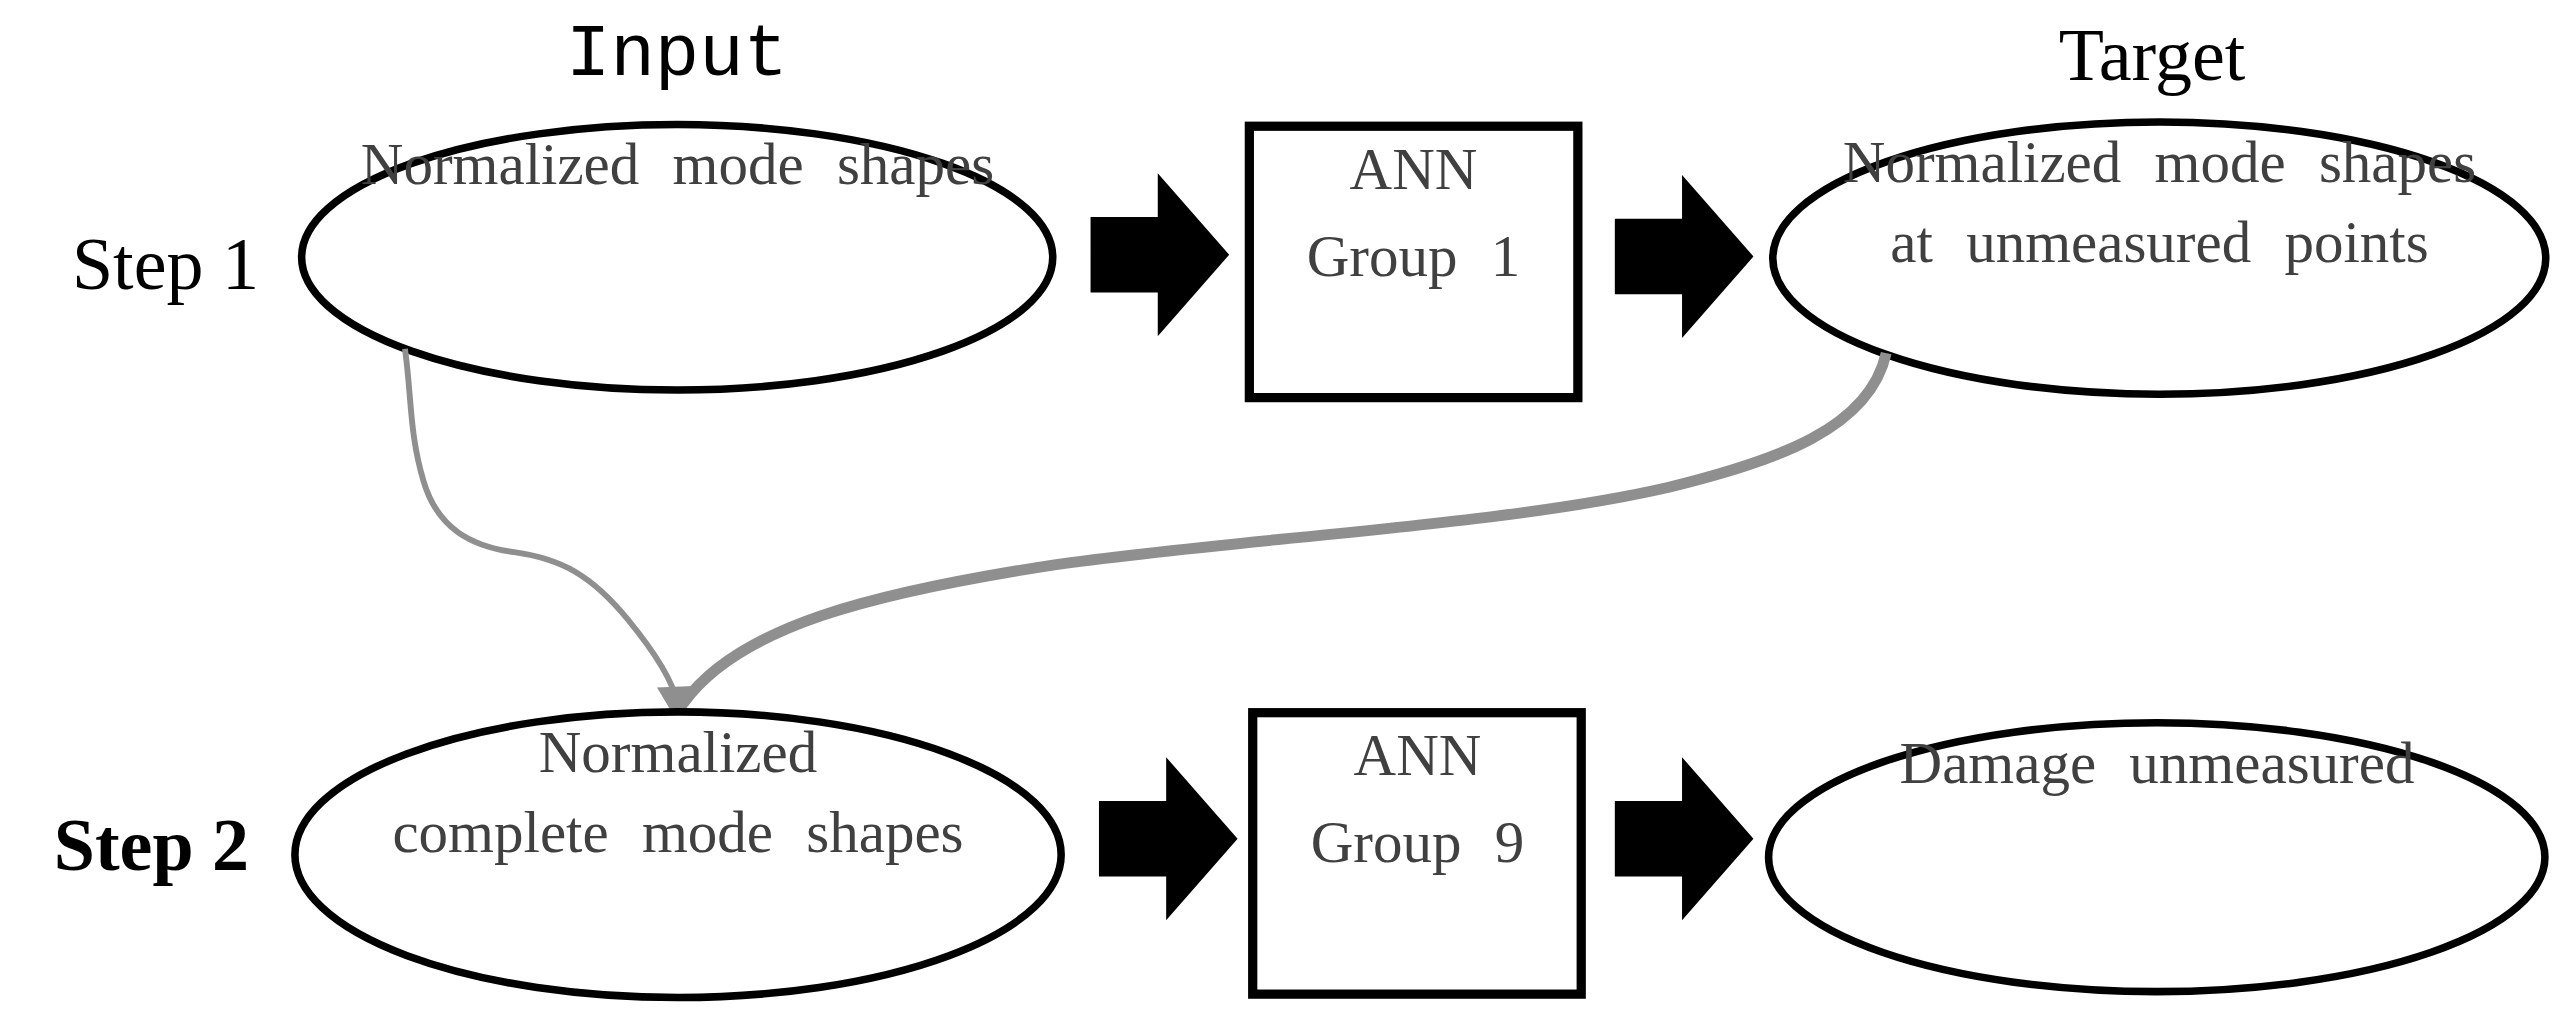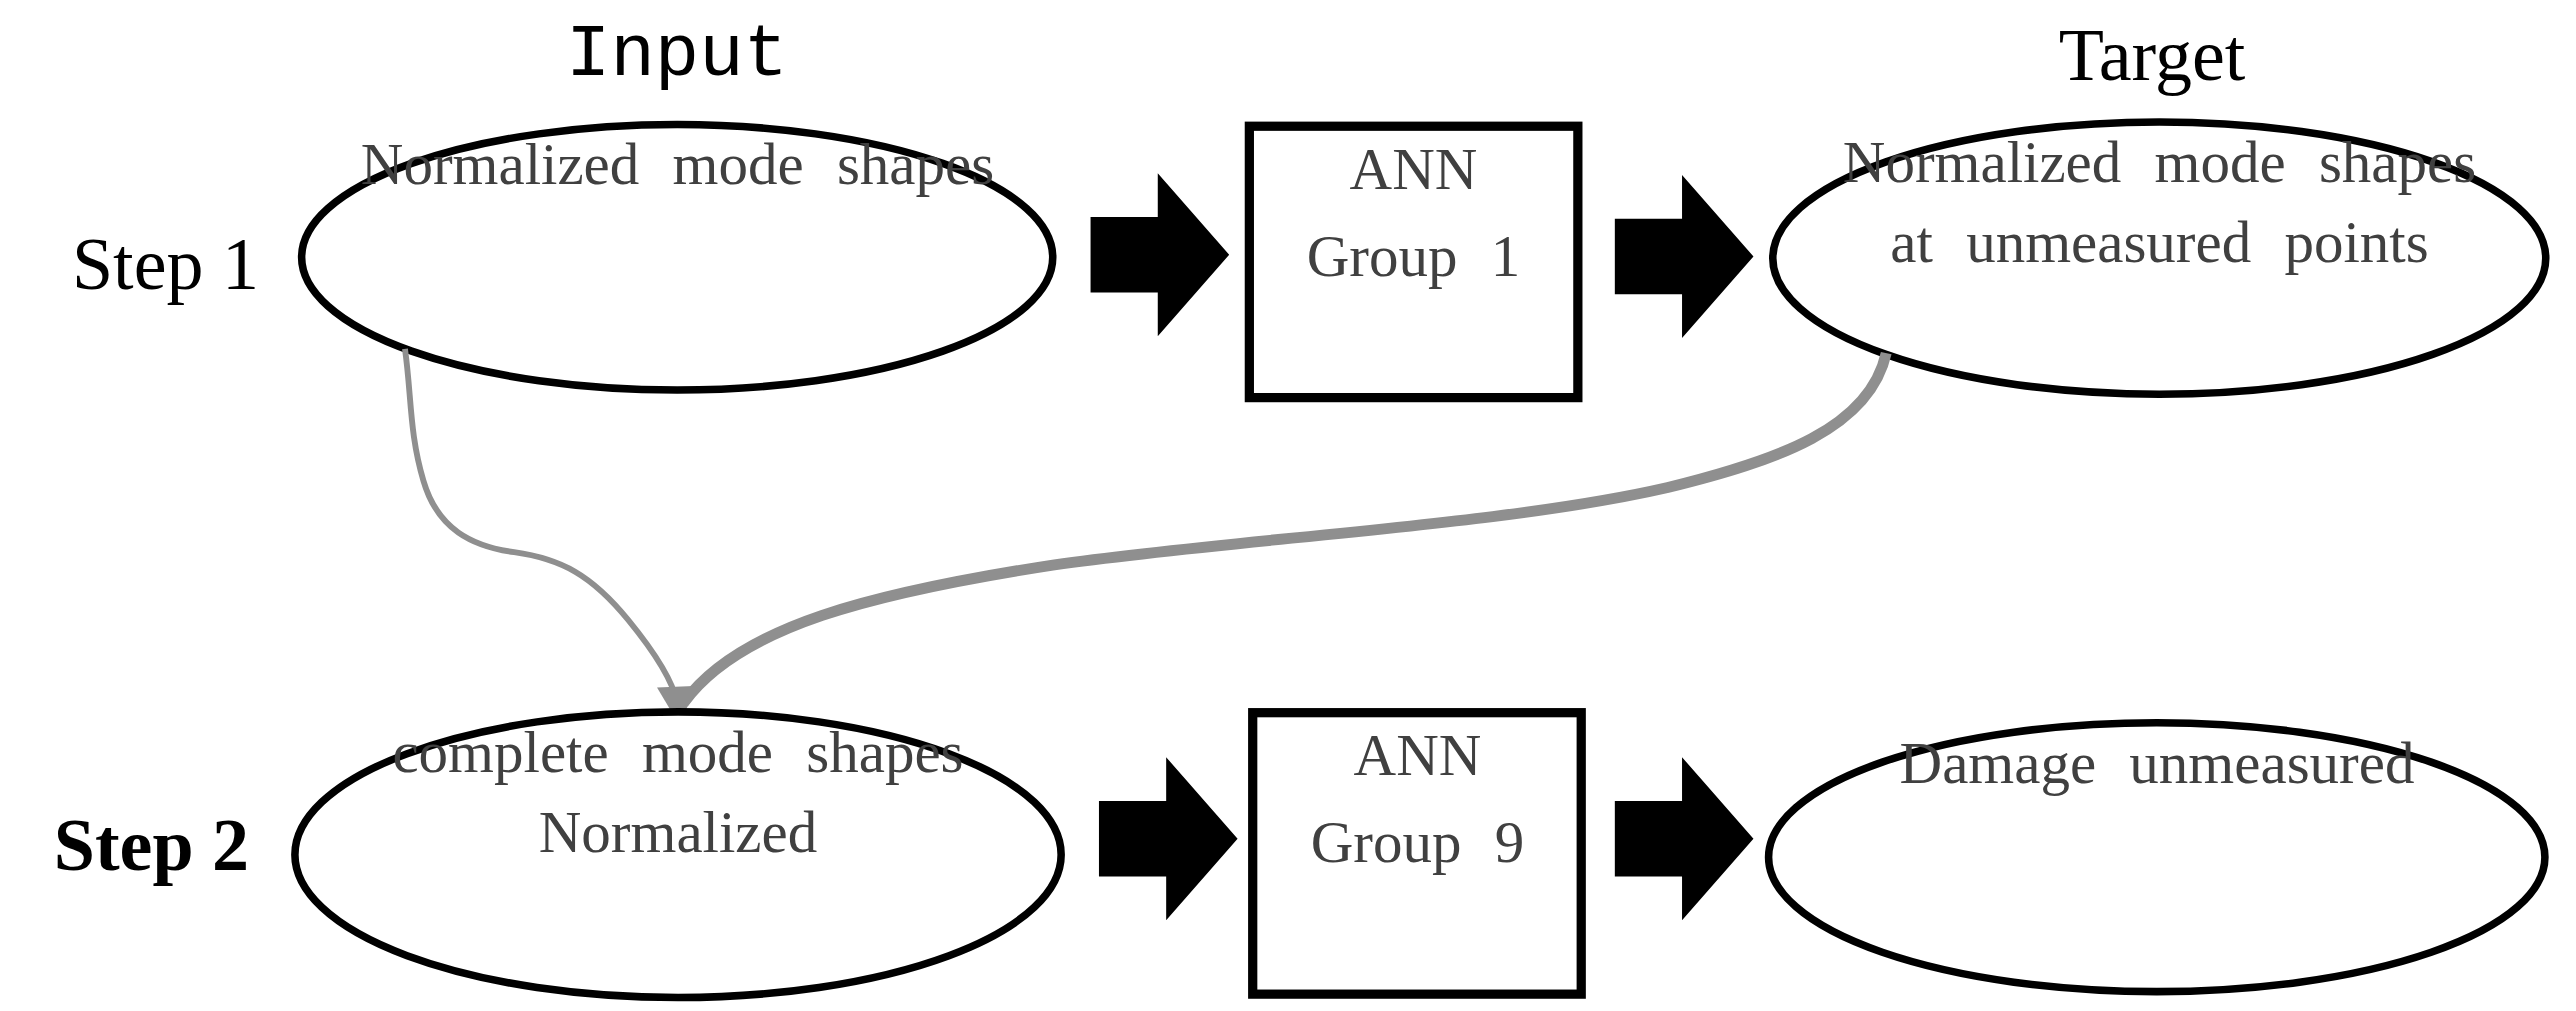--- a/index.html
+++ b/index.html
@@ -107,8 +107,8 @@
   </div>
 
   <div class="node" style="left:295px; top:712px; width:766px; height:286px;">
+    <div>Normalized</div>
     <div>complete mode shapes</div>
-    <div>Normalized</div>
   </div>
 
   <div class="node boxtext" style="left:1253px; top:712px; width:329px; height:281px;">

